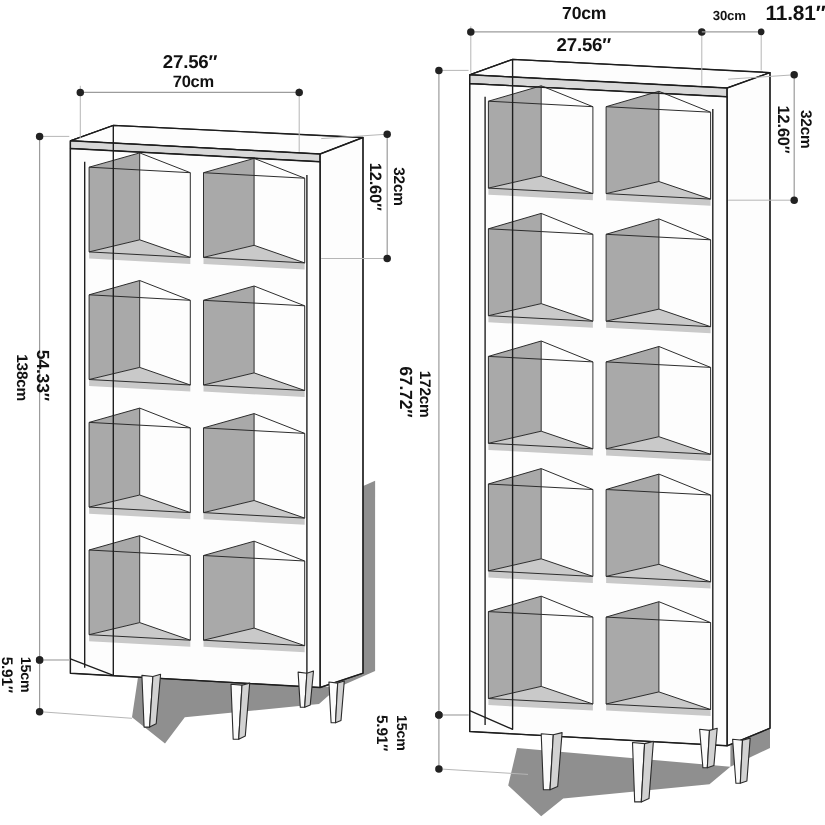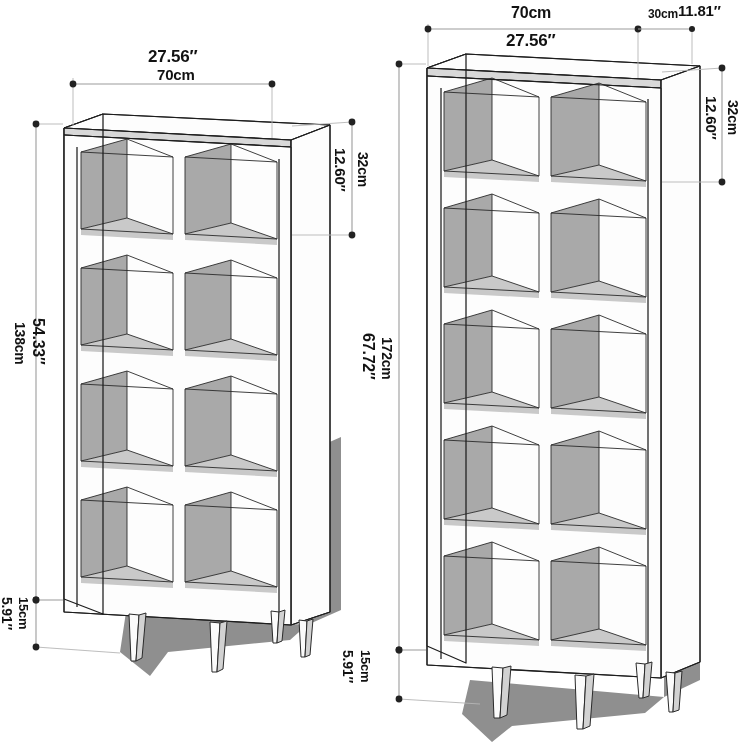--- a/index.html
+++ b/index.html
@@ -421,7 +421,7 @@
   <div class="dimlabel inch" style="left:506px; top:32px; font-size:17px;">27.56″</div>
 
   <div class="dimlabel" style="left:648px; top:8px; font-size:12px; font-weight:bold;">30cm</div>
-  <div class="dimlabel inch" style="left:678px; top:3px; font-size:15px;">11.81″</div>
+  <div class="dimlabel inch" style="left:696px; top:3px; font-size:19px;">11.81″</div>
 
   <div class="dimlabel inch rot90" style="left:719px; top:96px; font-size:15px;">12.60″</div>
   <div class="dimlabel cm rot90" style="left:740px; top:100px; font-size:14px;">32cm</div>

